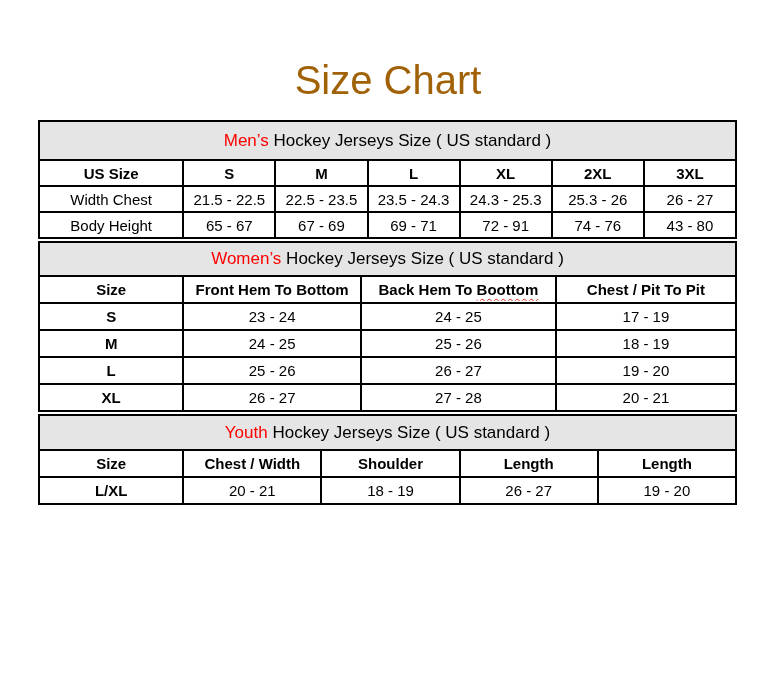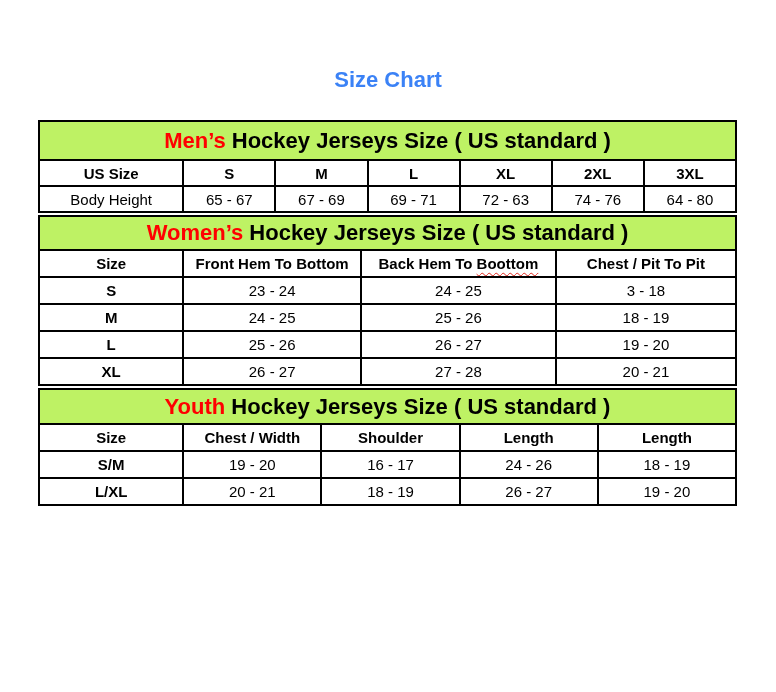--- a/index.html
+++ b/index.html
@@ -17,10 +17,10 @@
   .page-title {
     margin: 62px 0 0 0;
     text-align: center;
-    font-size: 22px;
+    font-size: 40px;
     line-height: 36px;
-    font-weight: bold;
-    color: #3b82f6;
+    font-weight: normal;
+    color: #a16207;
     letter-spacing: 0px;
   }
   .tables-wrap {

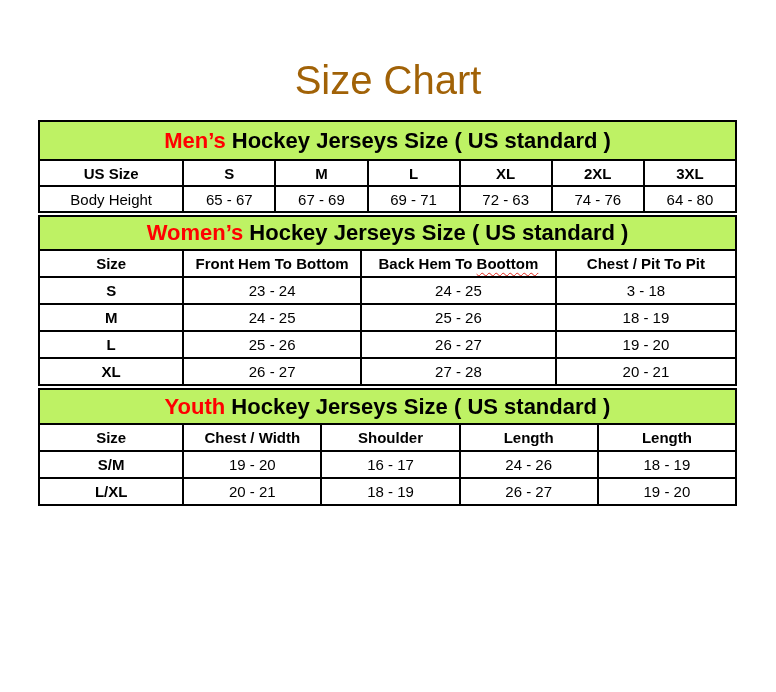--- a/index.html
+++ b/index.html
@@ -47,9 +47,9 @@
     overflow: hidden;
   }
   .size-table .banner-cell {
-    background: #bef264;
-    font-size: 22px;
-    font-weight: bold;
+    background: #e5e5e5;
+    font-size: 17px;
+    font-weight: normal;
   }
   .size-table .banner-cell .hl { color: #FF0000; }
   .size-table thead .col-header { font-weight: bold; }

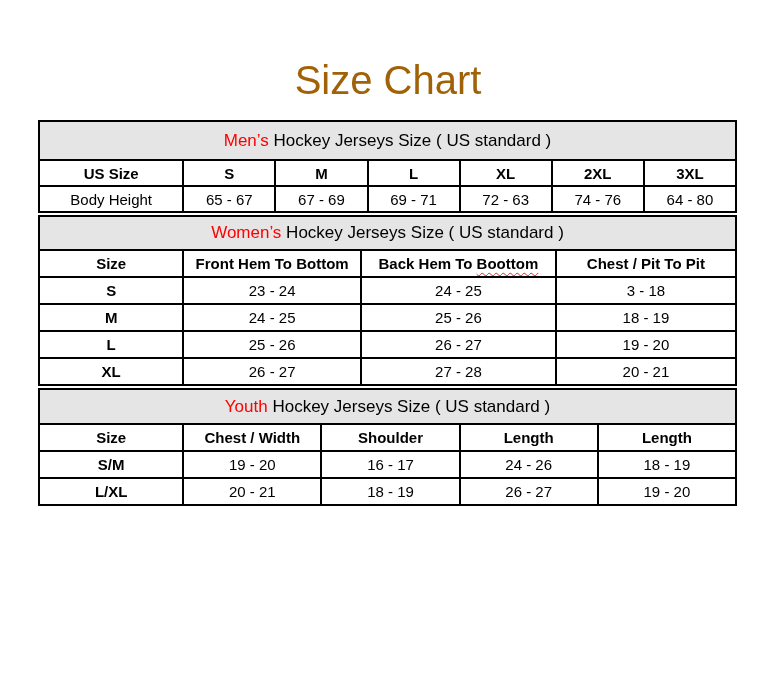--- a/index.html
+++ b/index.html
@@ -52,7 +52,7 @@
     font-weight: normal;
   }
   .size-table .banner-cell .hl { color: #FF0000; }
-  .size-table thead .col-header { font-weight: bold; }
+  .size-table thead .col-header { font-weight: bold; border-radius: 9px; }
   .size-table tbody th { font-weight: normal; }
   table.label-bold tbody th { font-weight: bold; }
 

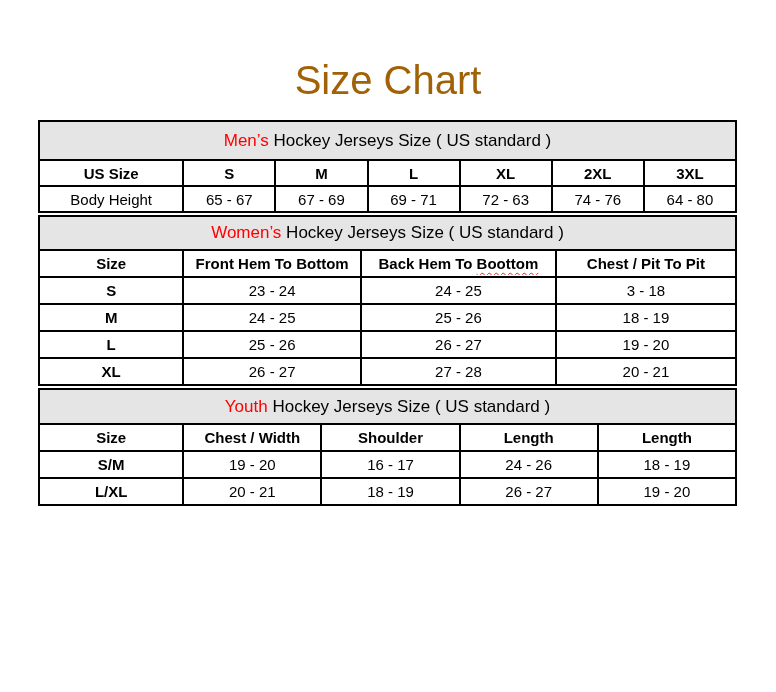--- a/index.html
+++ b/index.html
@@ -106,6 +106,15 @@
       </thead>
       <tbody>
         <tr>
+          <th>Width Chest</th>
+          <td>21.5 - 22.5</td>
+          <td>22.5 - 23.5</td>
+          <td>23.5 - 24.3</td>
+          <td>24.3 - 25.3</td>
+          <td>25.3 - 26</td>
+          <td>26 - 27</td>
+        </tr>
+        <tr>
           <th>Body Height</th>
           <td>65 - 67</td>
           <td>67 - 69</td>

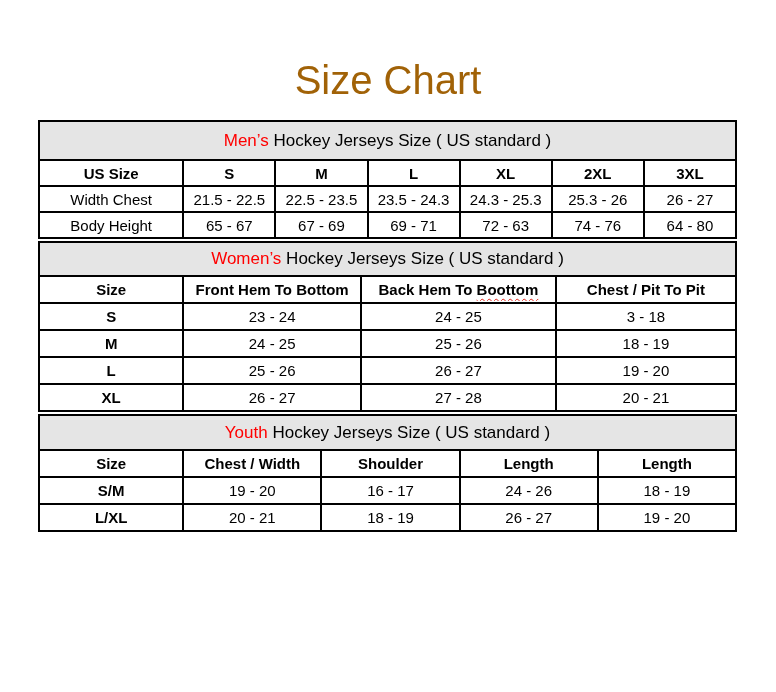--- a/index.html
+++ b/index.html
@@ -119,7 +119,7 @@
           <td>65 - 67</td>
           <td>67 - 69</td>
           <td>69 - 71</td>
-          <td>72 - 63</td>
+          <td>72 - 91</td>
           <td>74 - 76</td>
           <td>64 - 80</td>
         </tr>

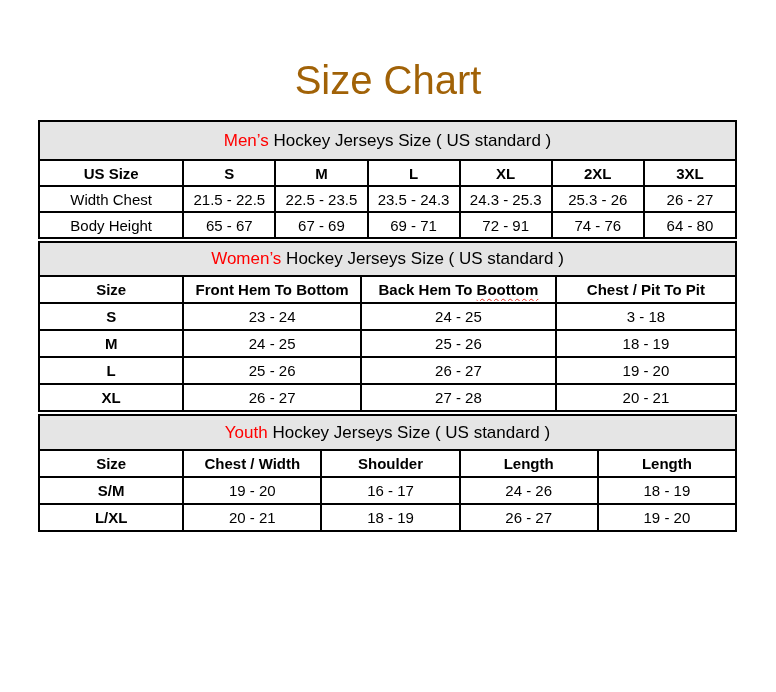--- a/index.html
+++ b/index.html
@@ -121,7 +121,7 @@
           <td>69 - 71</td>
           <td>72 - 91</td>
           <td>74 - 76</td>
-          <td>64 - 80</td>
+          <td>43 - 80</td>
         </tr>
       </tbody>
     </table>

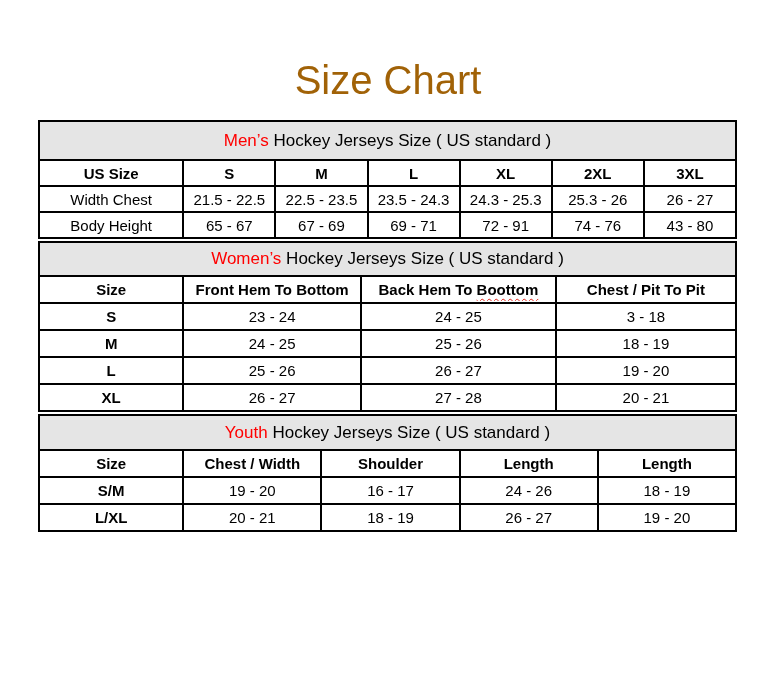--- a/index.html
+++ b/index.html
@@ -149,7 +149,7 @@
           <th>S</th>
           <td>23 - 24</td>
           <td>24 - 25</td>
-          <td>3 - 18</td>
+          <td>17 - 19</td>
         </tr>
         <tr>
           <th>M</th>

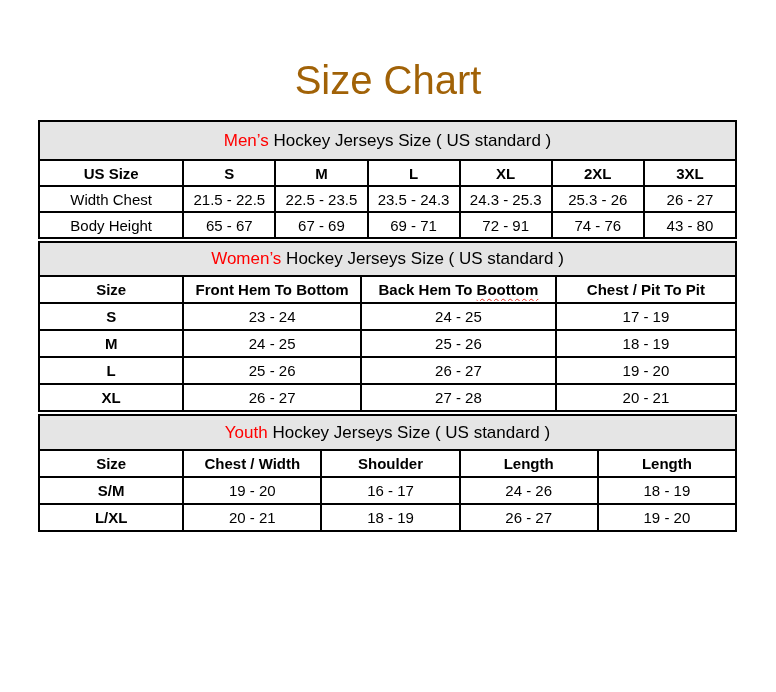--- a/index.html
+++ b/index.html
@@ -194,13 +194,6 @@
       </thead>
       <tbody>
         <tr>
-          <th>S/M</th>
-          <td>19 - 20</td>
-          <td>16 - 17</td>
-          <td>24 - 26</td>
-          <td>18 - 19</td>
-        </tr>
-        <tr>
           <th>L/XL</th>
           <td>20 - 21</td>
           <td>18 - 19</td>

